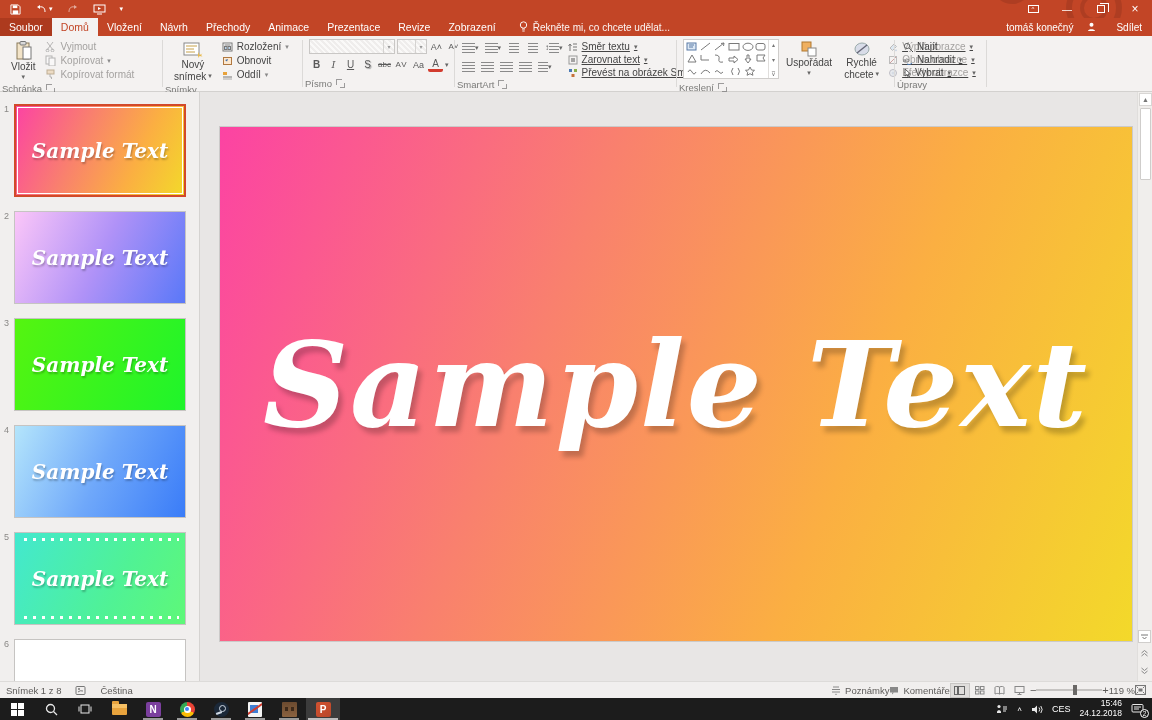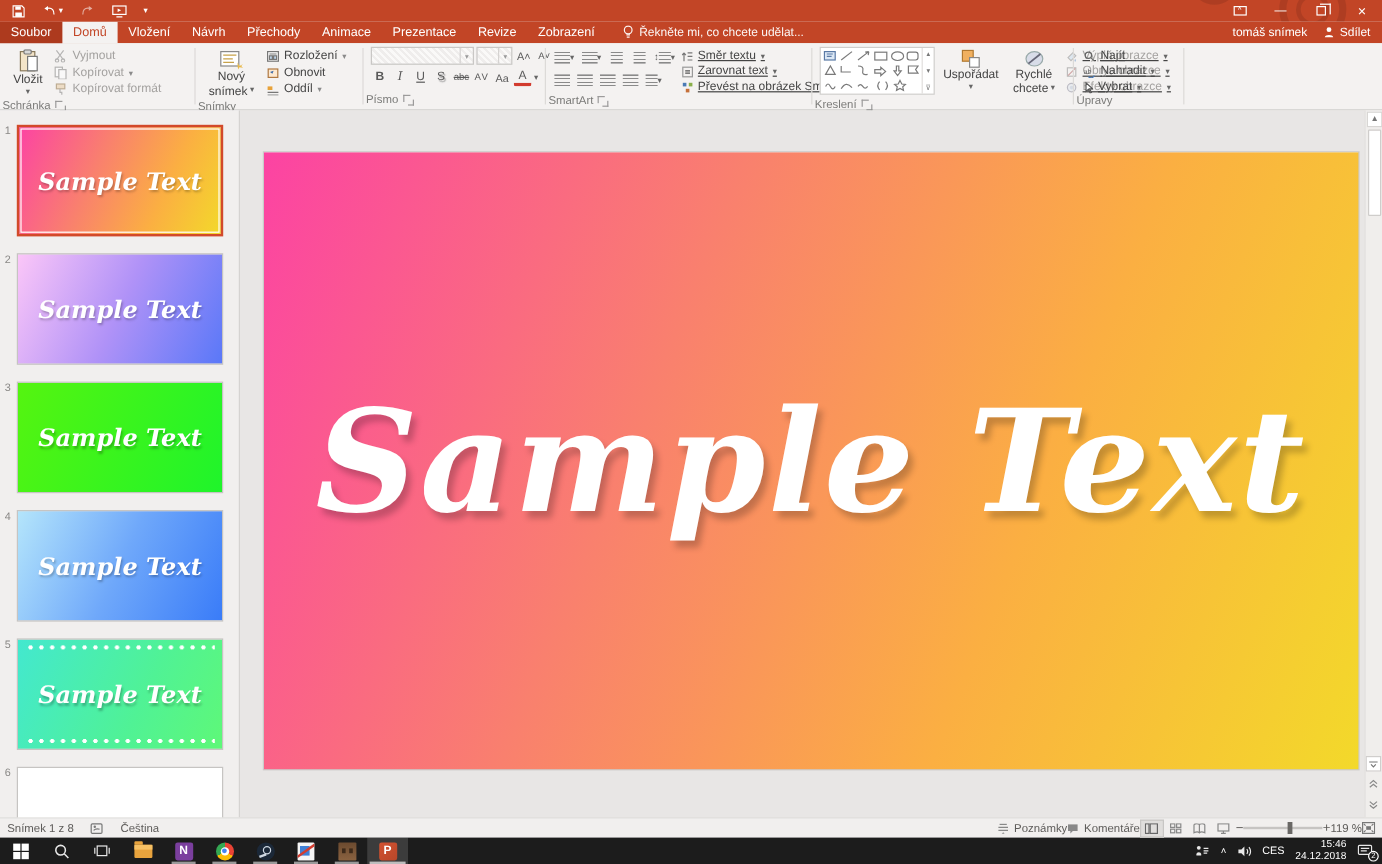--- a/index.html
+++ b/index.html
@@ -193,7 +193,7 @@
       <span>Řekněte mi, co chcete udělat...</span>
     </div>
     <div class="tabrow-right">
-      <span>tomáš snímek</span>
+      <span>tomáš konečný</span>
       <span class="share">
         <svg class="i" width="9" height="10" viewBox="0 0 9 10">
             <circle cx="4.5" cy="2.7" r="2" fill="#fff"></circle>

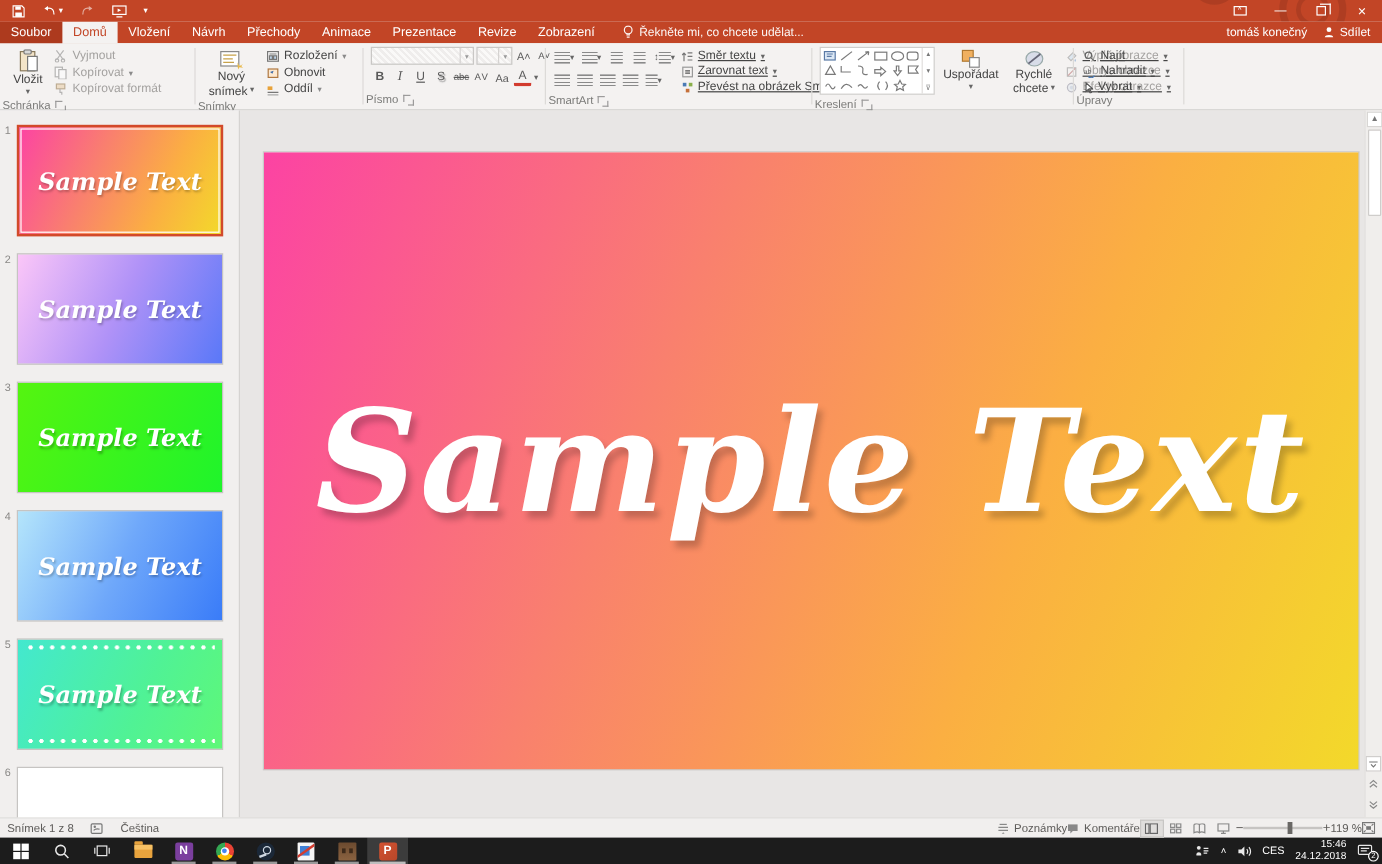--- a/index.html
+++ b/index.html
@@ -28,7 +28,7 @@
   .tab.active { background:#f4f2f1; color:#c24526; }
   .tellme { display:flex; align-items:center; gap:5px; padding:0 10px; margin-left:4px; font-size:10px; color:#fff; opacity:.95; }
   .tabrow-right { margin-left:auto; display:flex; align-items:center; gap:14px; padding-right:10px; font-size:10px; }
-  .share { display:flex; align-items:flex-start; gap:4px; }
+  .share { display:flex; align-items:flex-start; gap:20px; }
 
   
   .ribbon { height:56px; background:#f4f2f1; border-bottom:1px solid #d3d1cf; display:flex; align-items:stretch; font-size:10px; color:#444; }

